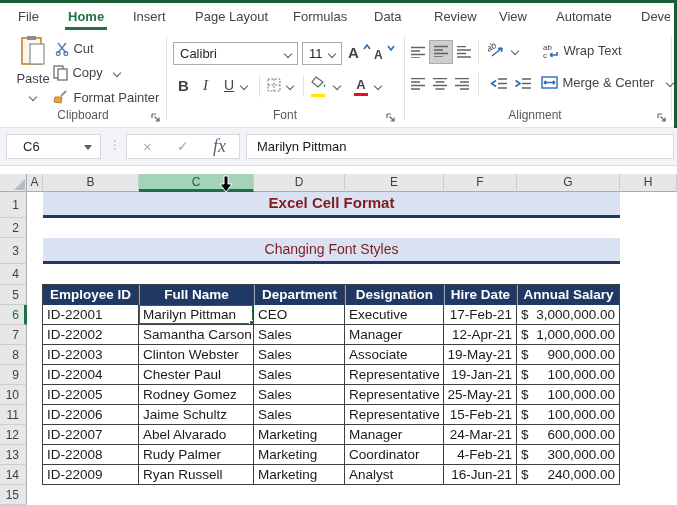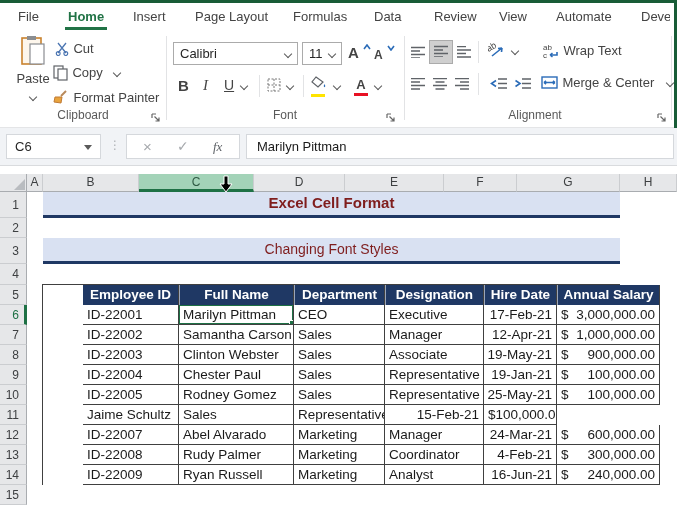--- a/index.html
+++ b/index.html
@@ -31,7 +31,7 @@
   
   .fbar{position:absolute;left:0;top:128px;width:677px;height:38px;background:#F1F3F6;border-bottom:1px solid #D9DBDE;box-sizing:border-box;}
   .fbox{position:absolute;top:6px;height:25px;background:#fff;border:1px solid #D5D8DC;box-sizing:border-box;font-size:13px;line-height:23px;}
-  .namebox{left:6px;width:95px;padding-left:8px;}
+  .namebox{left:6px;width:95px;padding-left:16px;}
   .nb-tri{position:absolute;right:8px;top:10px;width:0;height:0;border-left:4px solid transparent;border-right:4px solid transparent;border-top:5px solid #5A5A5A;}
   .fdots{position:absolute;left:109px;top:10px;color:#B0B3B7;font-size:12px;}
   .fxbox{left:126px;width:114px;}

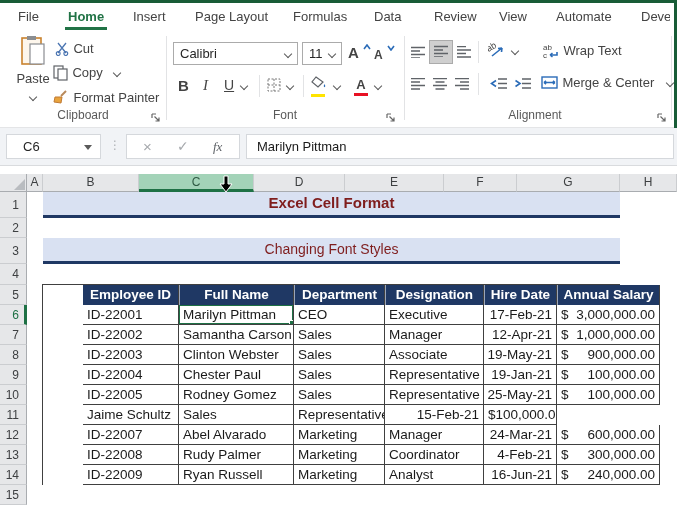--- a/index.html
+++ b/index.html
@@ -37,7 +37,7 @@
   .fxbox{left:126px;width:114px;}
   .fx-x{position:absolute;left:16px;top:0;color:#A6A9AD;font-size:15px;}
   .fx-ok{position:absolute;left:50px;top:0;color:#A6A9AD;font-size:14px;}
-  .fx-fx{position:absolute;left:86px;top:0;color:#5F6368;font-size:13px;font-style:italic;font-family:"Liberation Serif",serif;}
+  .fx-fx{position:absolute;left:86px;top:0;color:#5F6368;font-size:18px;font-style:italic;font-family:"Liberation Serif",serif;}
   .ffield{left:246px;width:428px;padding-left:10px;color:#1a1a1a;}
   
   .colheads{position:absolute;left:0;top:174px;height:18px;width:677px;display:flex;}

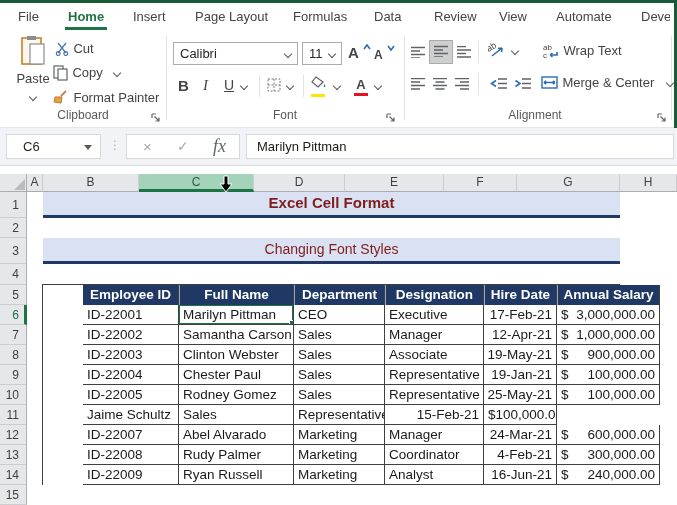--- a/index.html
+++ b/index.html
@@ -58,7 +58,7 @@
   .banner.title{top:0;font-weight:bold;font-size:15px;}
   .banner.subtitle{top:46px;font-size:14px;}
   .xtable{position:absolute;left:15px;top:92px;width:577px;border-left:1px solid #404040;border-top:1px solid #404040;}
-  .trow{display:grid;grid-template-columns:96px 115px 91px 99px 73px 103px;height:20px;margin-left:40px;}
+  .trow{display:grid;grid-template-columns:96px 115px 91px 99px 73px 103px;height:20px;}
   .th{background:#1F3864;color:#fff;font-weight:bold;font-size:13.5px;text-align:center;line-height:20px;box-sizing:border-box;
       border-right:1px solid #404040;white-space:nowrap;overflow:hidden;}
   .th + .th{border-left:1px solid rgba(255,255,255,0.55);}

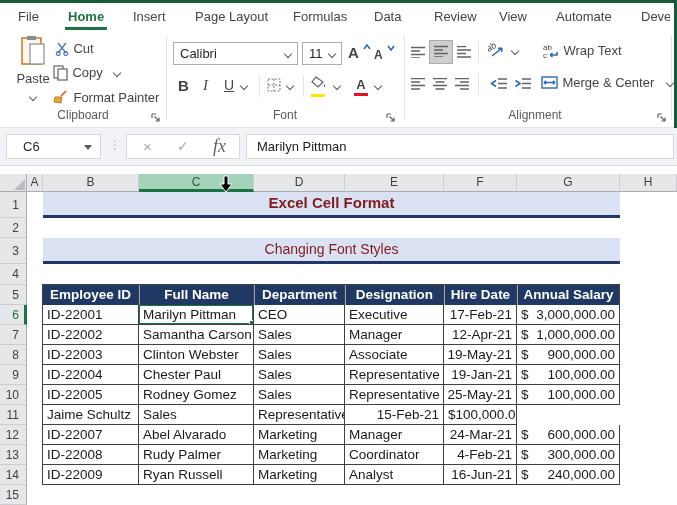--- a/index.html
+++ b/index.html
@@ -390,6 +390,7 @@
             </div>
           </div>
           <div class="trow">
+            <div class="td c-l">ID-22006</div>
             <div class="td c-l">Jaime Schultz</div>
             <div class="td c-l">Sales</div>
             <div class="td c-l">Representative</div>

